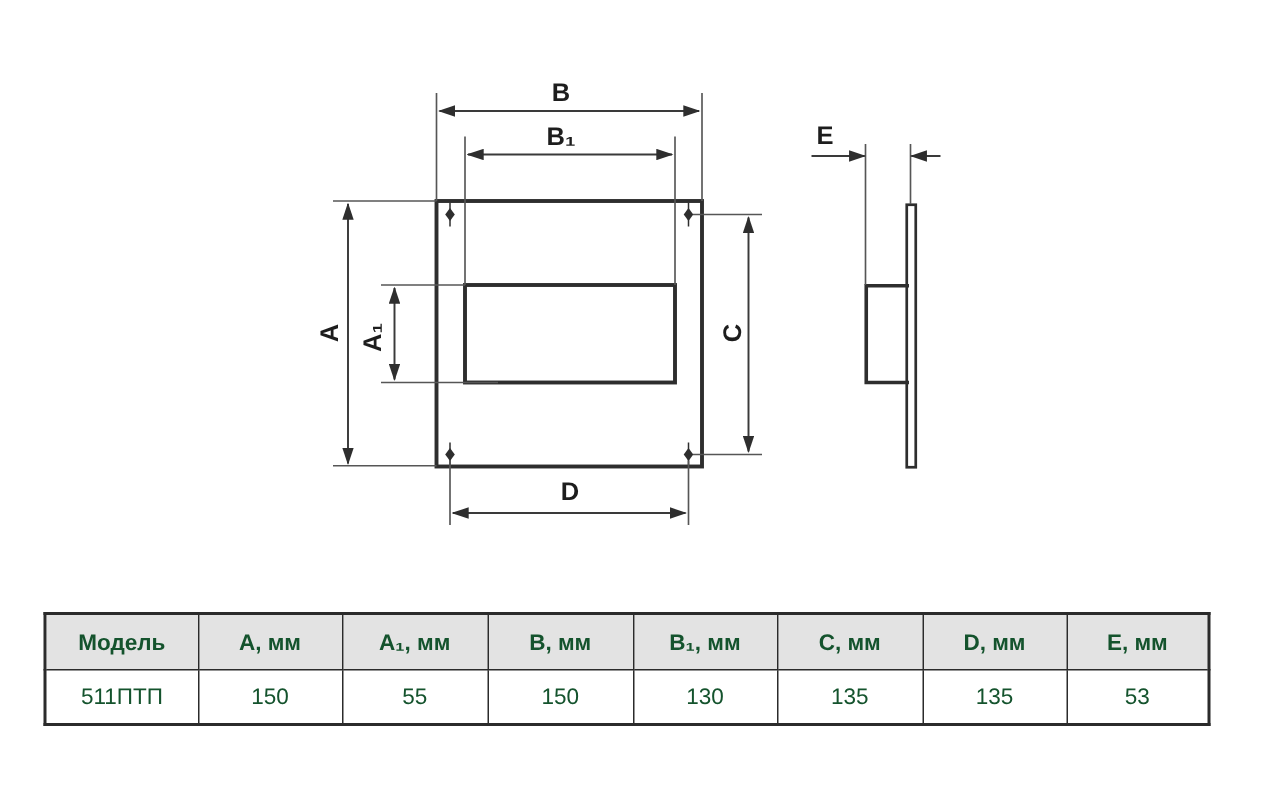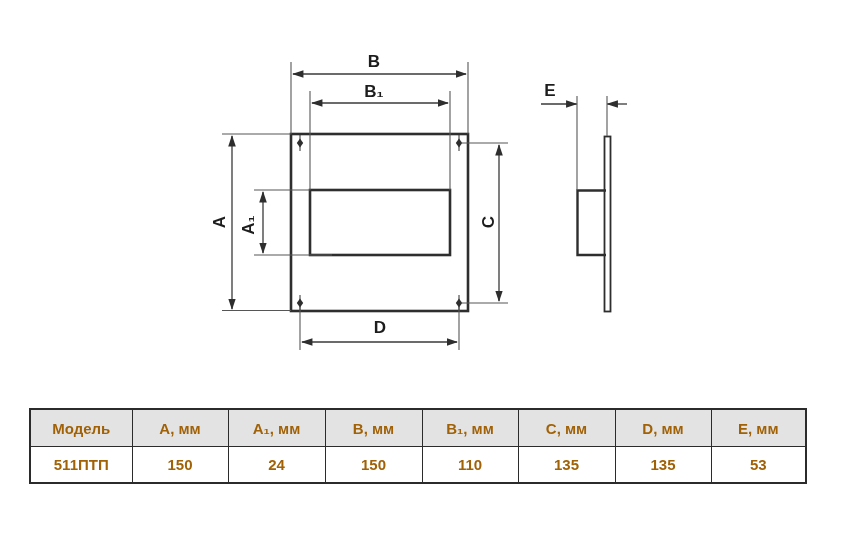--- a/index.html
+++ b/index.html
@@ -24,7 +24,7 @@
     border-collapse:collapse;
     table-layout:fixed;
     font-size:15px;
-    color:#a16207;
+    color:#14532d;
   }
   table.dims th, table.dims td{
     border:1.5px solid #2b2b2b;

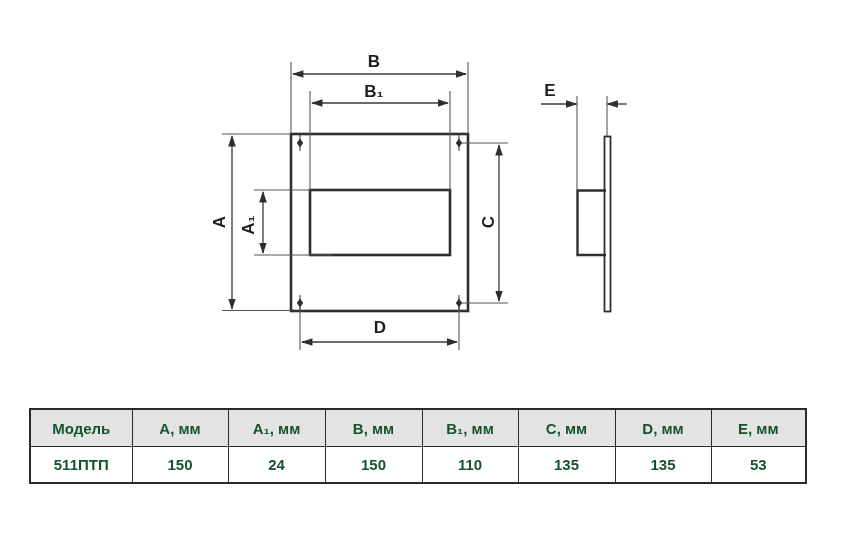--- a/index.html
+++ b/index.html
@@ -43,7 +43,7 @@
   table.dims td{
     height:35px;
     background:#ffffff;
-    font-weight:bold;
+    font-weight:normal;
   }
 </style>
 </head>

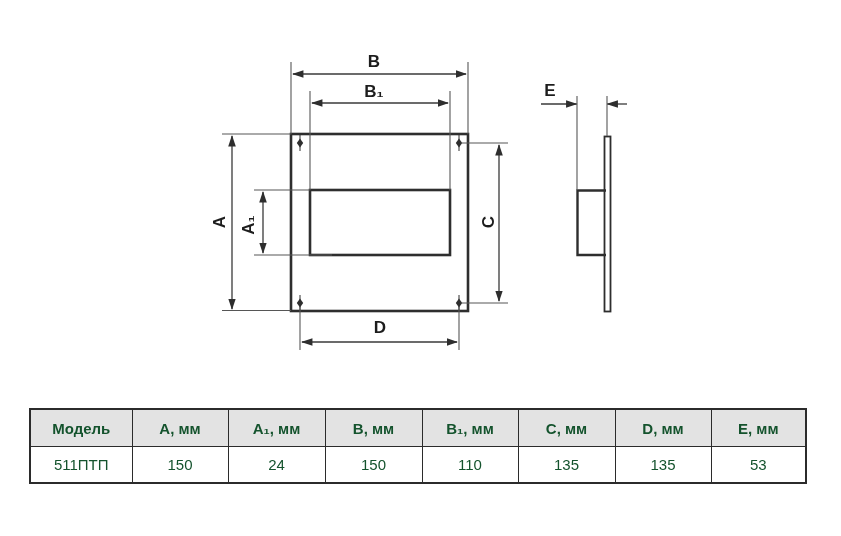--- a/index.html
+++ b/index.html
@@ -149,7 +149,7 @@
       <tr>
         <td>511ПТП</td>
         <td>150</td>
-        <td>24</td>
+        <td>55</td>
         <td>150</td>
         <td>110</td>
         <td>135</td>

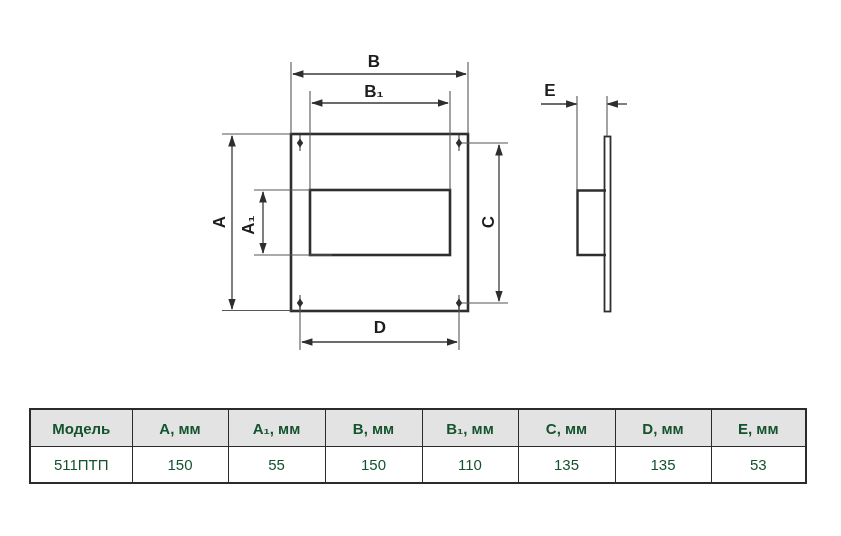--- a/index.html
+++ b/index.html
@@ -151,7 +151,7 @@
         <td>150</td>
         <td>55</td>
         <td>150</td>
-        <td>110</td>
+        <td>130</td>
         <td>135</td>
         <td>135</td>
         <td>53</td>

